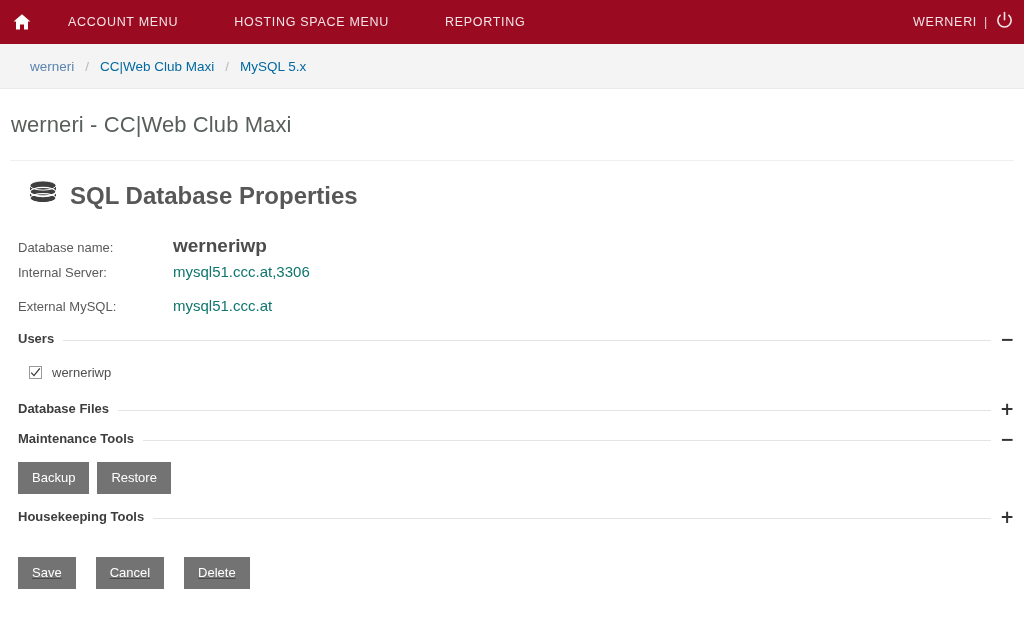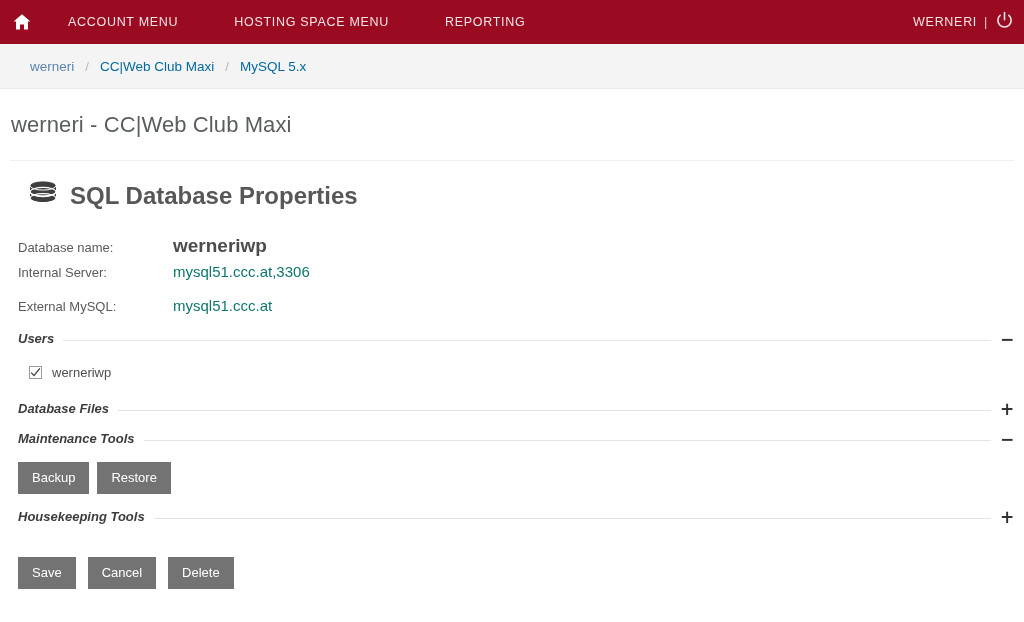--- a/index.html
+++ b/index.html
@@ -158,7 +158,6 @@
     color: #3d3d3d;
     white-space: nowrap;
     flex: 0 0 auto;
-    font-style: italic;
   }
   .section-bar .sec-rule {
     flex: 1 1 auto;

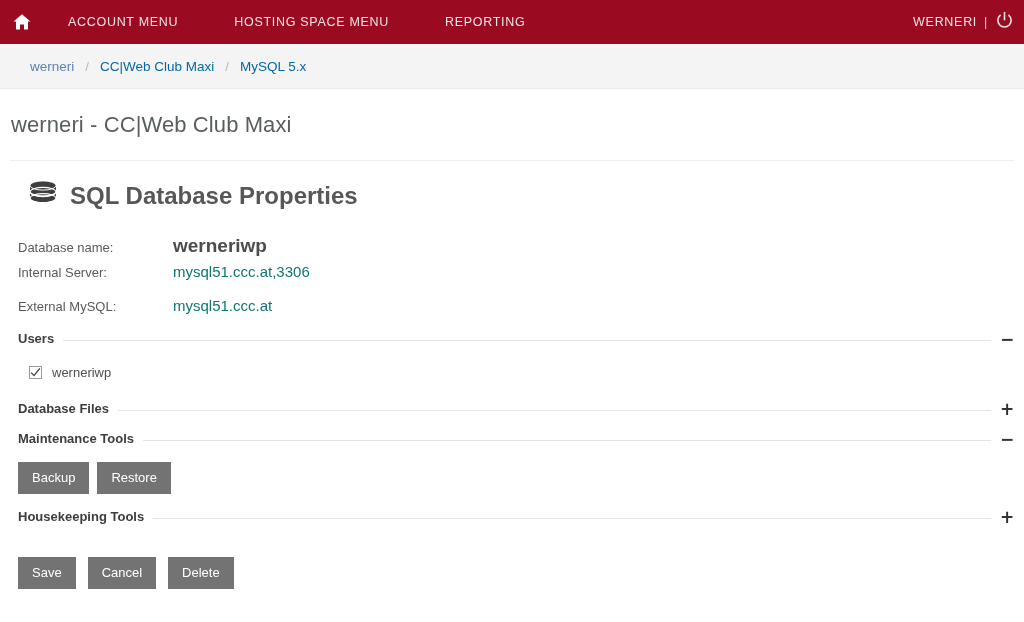--- a/index.html
+++ b/index.html
@@ -229,7 +229,8 @@
   #footer-actions {
     padding: 30px 0 0 18px;
     display: flex;
-    gap: 12px;
+    gap: 20px;
+    text-decoration: underline;
   }
 
   .spacer-sm { height: 9px; }

